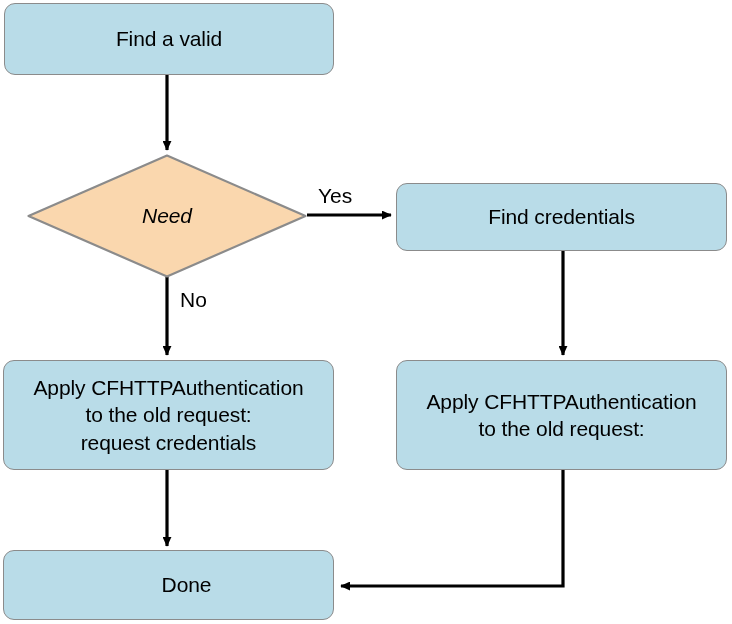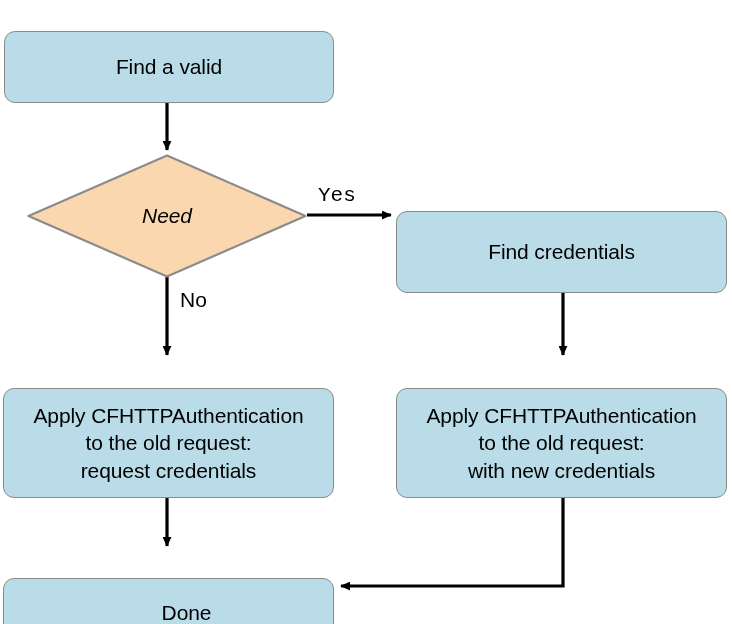--- a/index.html
+++ b/index.html
@@ -31,7 +31,6 @@
     background: #b9dce8;
     border: 1.6px solid #8b8b8b;
     border-radius: 11px;
-    margin-top: 28px;
   }
   .node .lines {
     width: 100%;

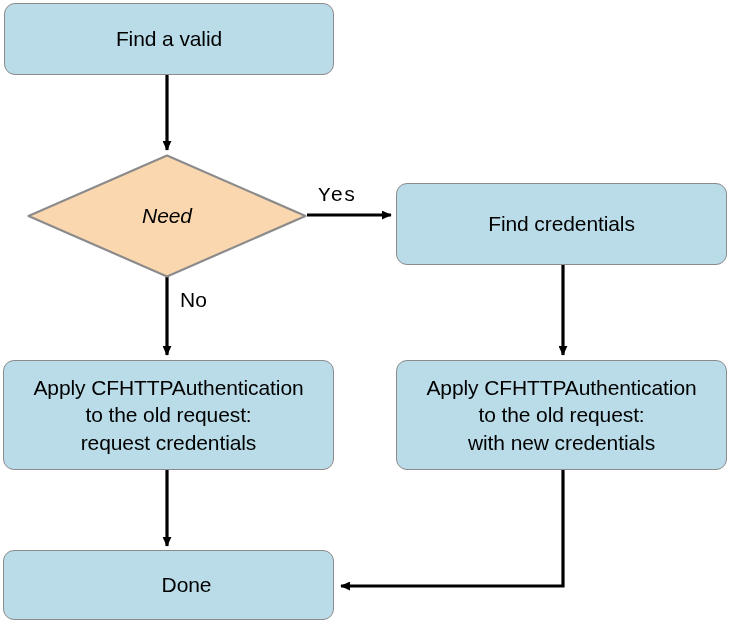--- a/index.html
+++ b/index.html
@@ -115,7 +115,7 @@
     </div>
   </div>
 
-  <div class="edge-label" style="left:318px; top:184px;font-family:Liberation Mono, monospace;">Yes</div>
+  <div class="edge-label" style="left:318px; top:184px;">Yes</div>
 
   <div class="edge-label" style="left:180px; top:288px;">No</div>
 

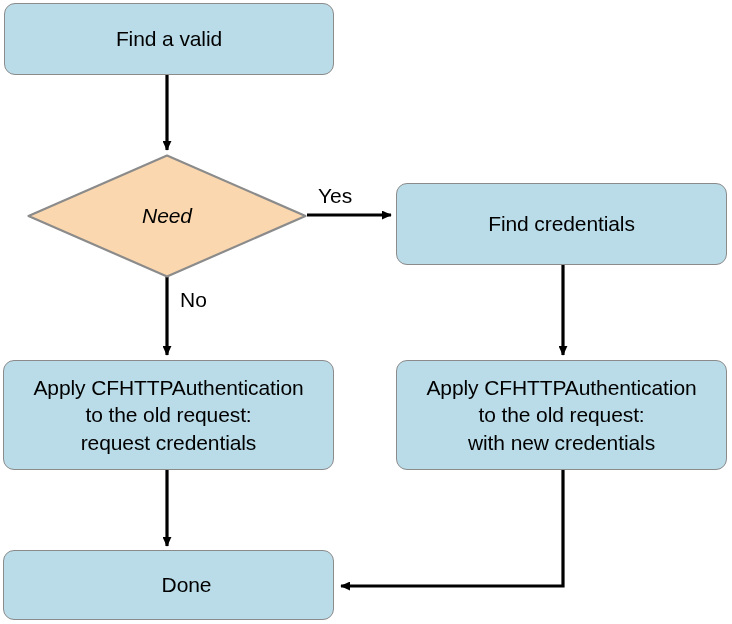--- a/index.html
+++ b/index.html
@@ -119,7 +119,7 @@
 
   <div class="edge-label" style="left:180px; top:288px;">No</div>
 
-  <div class="node process" style="left:396px; top:183px; width:331px; height:82px;">
+  <div class="node process" style="left:396px; top:183px; width:331px; height:68px;">
     <div class="lines">
       <div>Find credentials</div>
     </div>

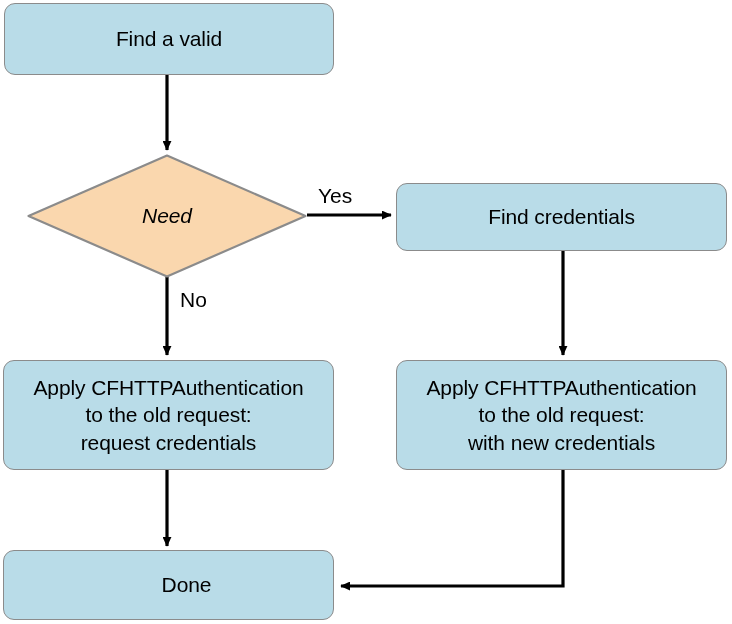--- a/index.html
+++ b/index.html
@@ -137,7 +137,6 @@
     <div class="lines">
       <div>Apply CFHTTPAuthentication</div>
       <div>to the old request:</div>
-      <div>with new credentials</div>
     </div>
   </div>
 

